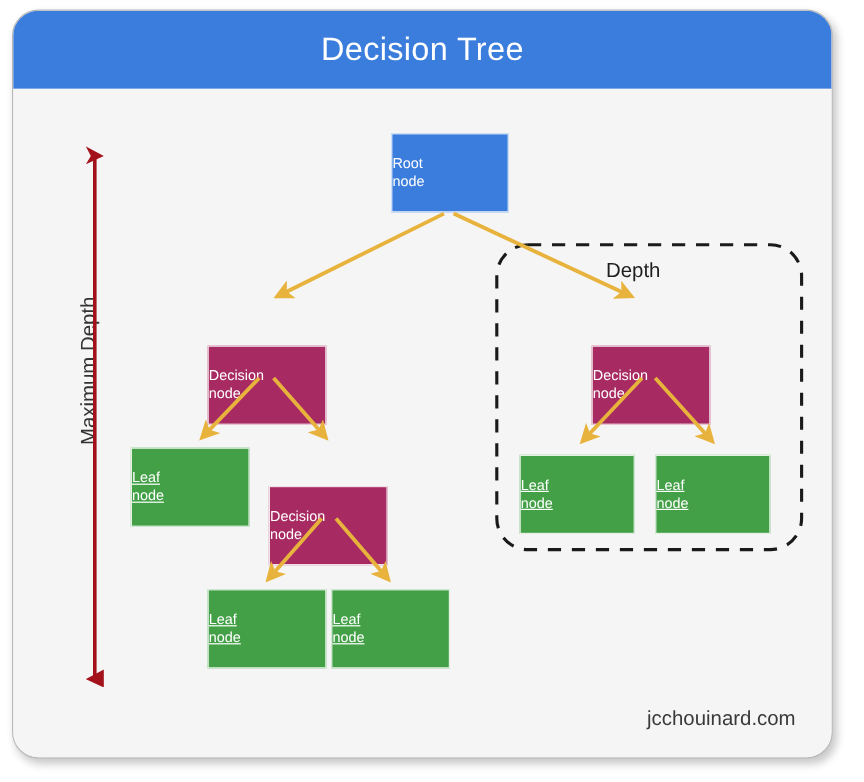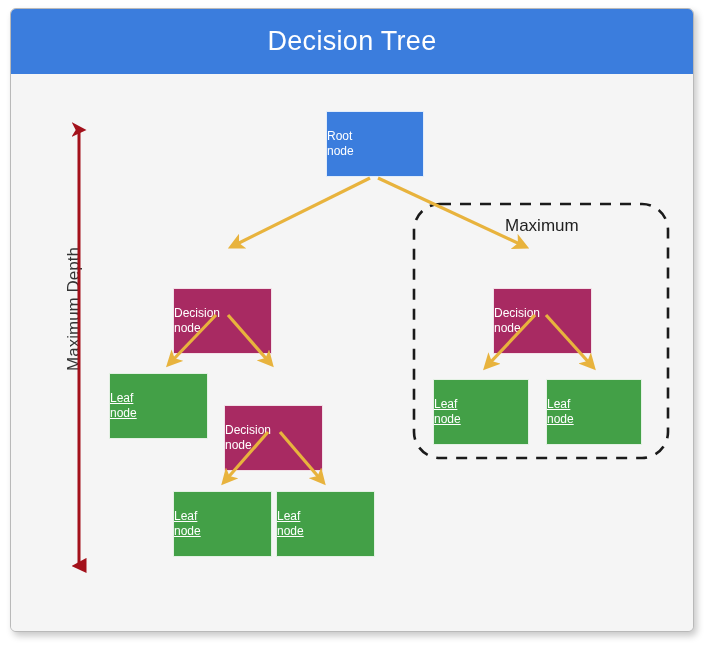--- a/index.html
+++ b/index.html
@@ -29,7 +29,7 @@
     top: 8px;
     width: 684px;
     height: 624px;
-    border-radius: 6px;
+    border-radius: 22px;
     background: #f5f5f5;
     border: 1px solid #b9b9b9;
     box-shadow: 3px 4px 7px rgba(0,0,0,0.22);

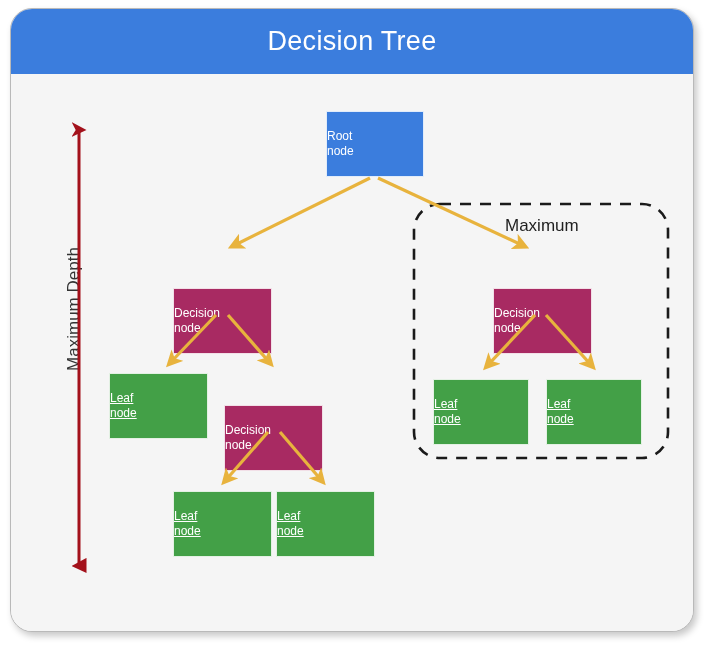--- a/index.html
+++ b/index.html
@@ -140,7 +140,7 @@
 
     <div id="depth-label">Maximum Depth</div>
 
-    <div id="branch-label" style="left:494px; top:207px;">Maximum</div>
+    <div id="branch-label" style="left:494px; top:207px;">Depth</div>
 
 
     <div class="node node-root" style="left:315px; top:102px; width:98px; height:66px;">

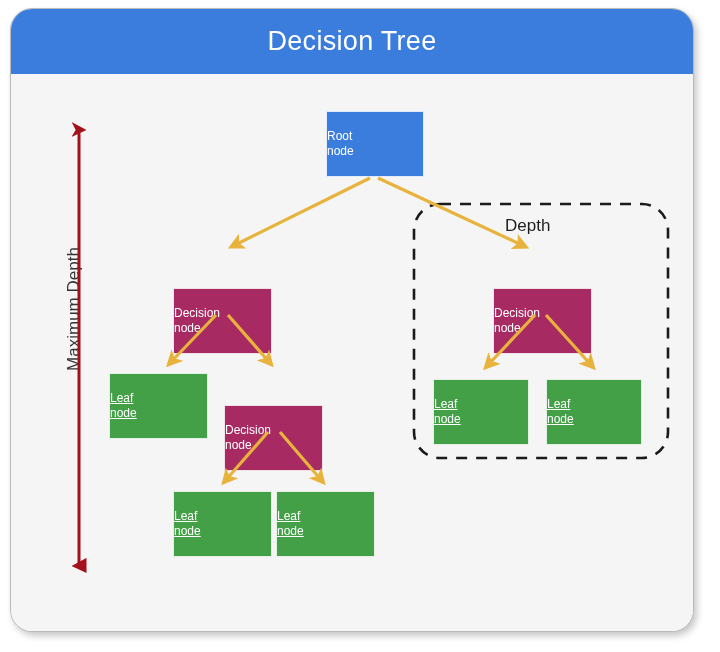--- a/index.html
+++ b/index.html
@@ -142,6 +142,7 @@
 
     <div id="branch-label" style="left:494px; top:207px;">Depth</div>
 
+    <div id="watermark">jcchouinard.com</div>
 
     <div class="node node-root" style="left:315px; top:102px; width:98px; height:66px;">
       <span class="line">Root</span>

